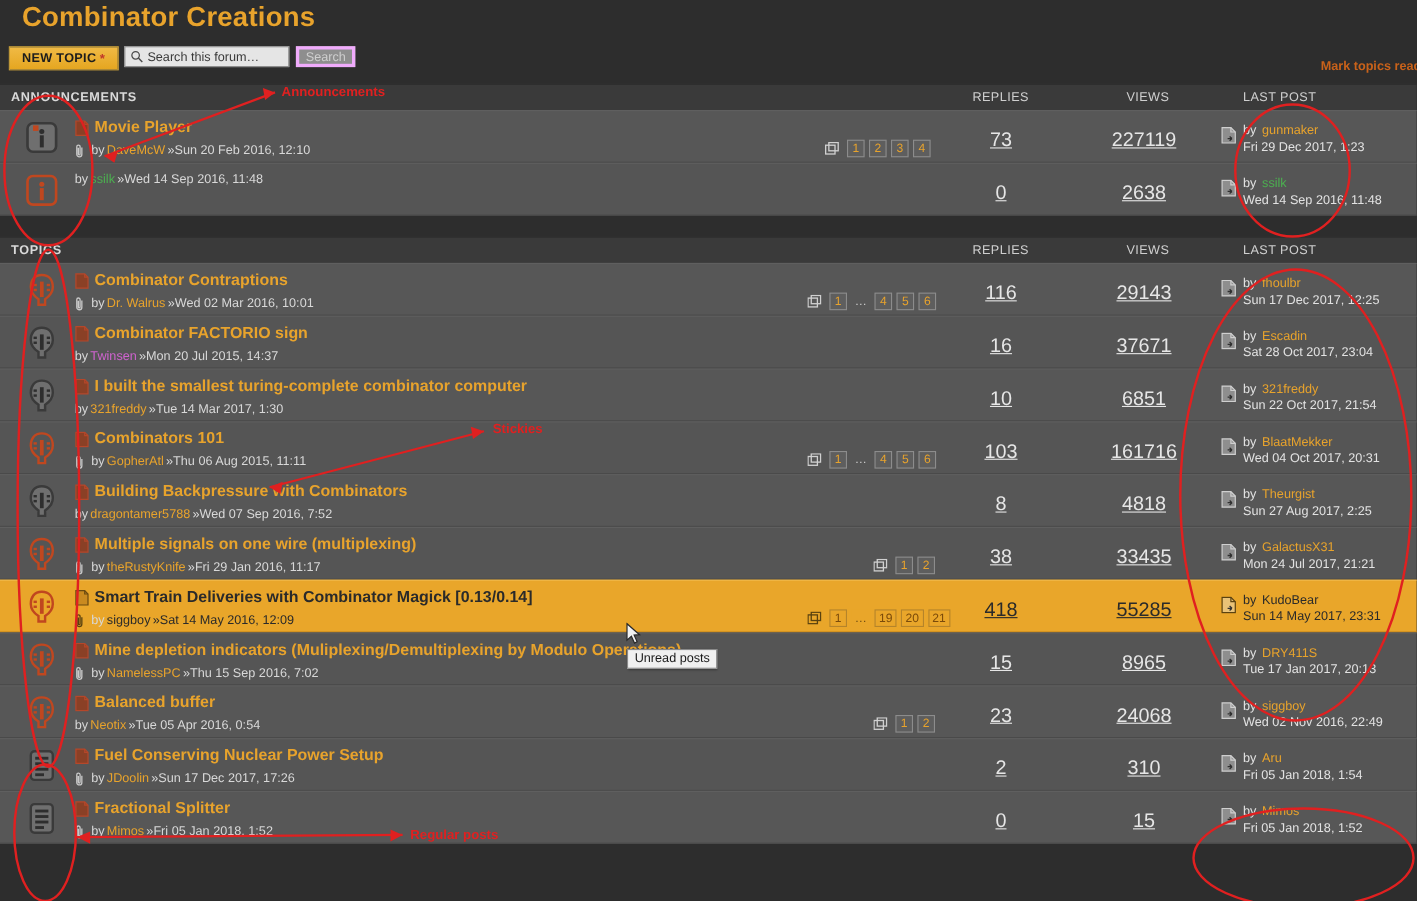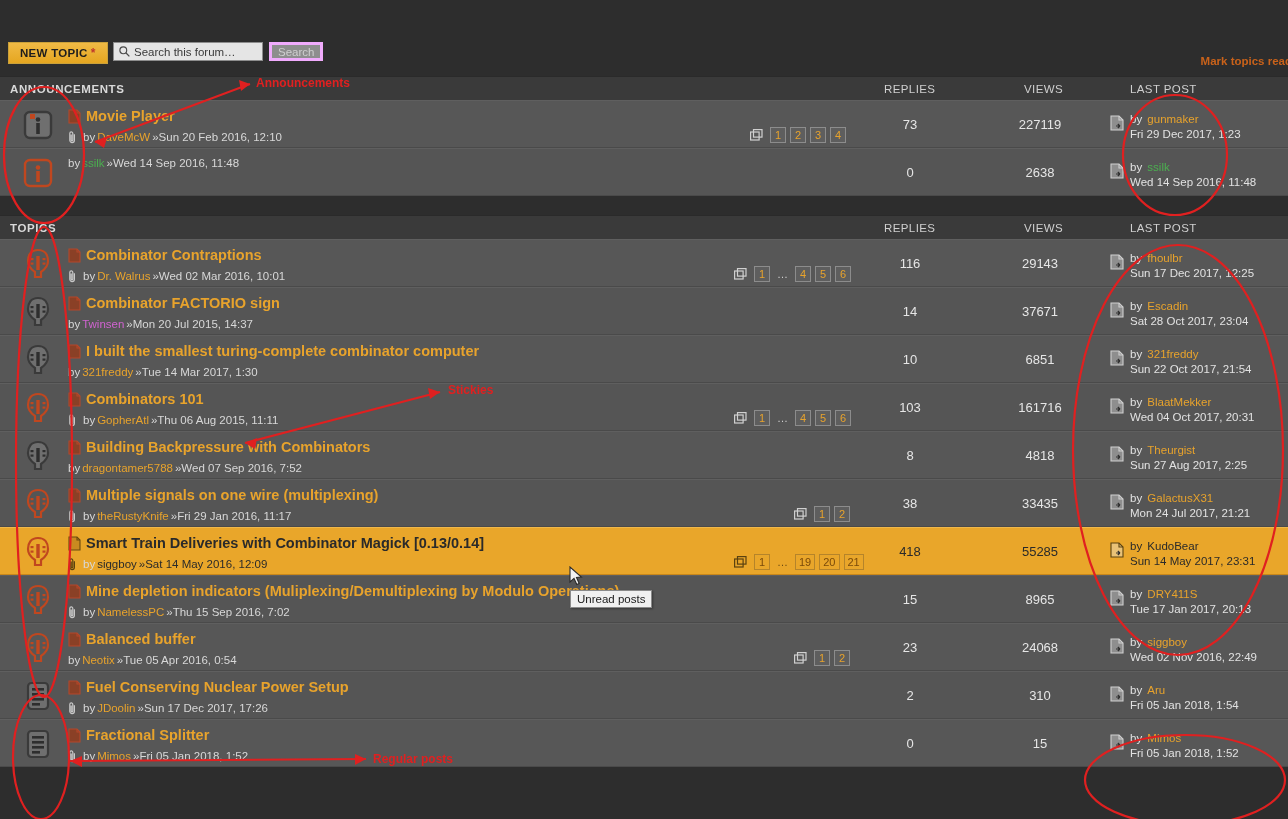--- a/index.html
+++ b/index.html
@@ -151,6 +151,7 @@
 
 <div id="root">
 
+  <div class="page-title">Combinator Creations</div>
 
   <div class="action-bar">
     <div class="new-topic-btn">

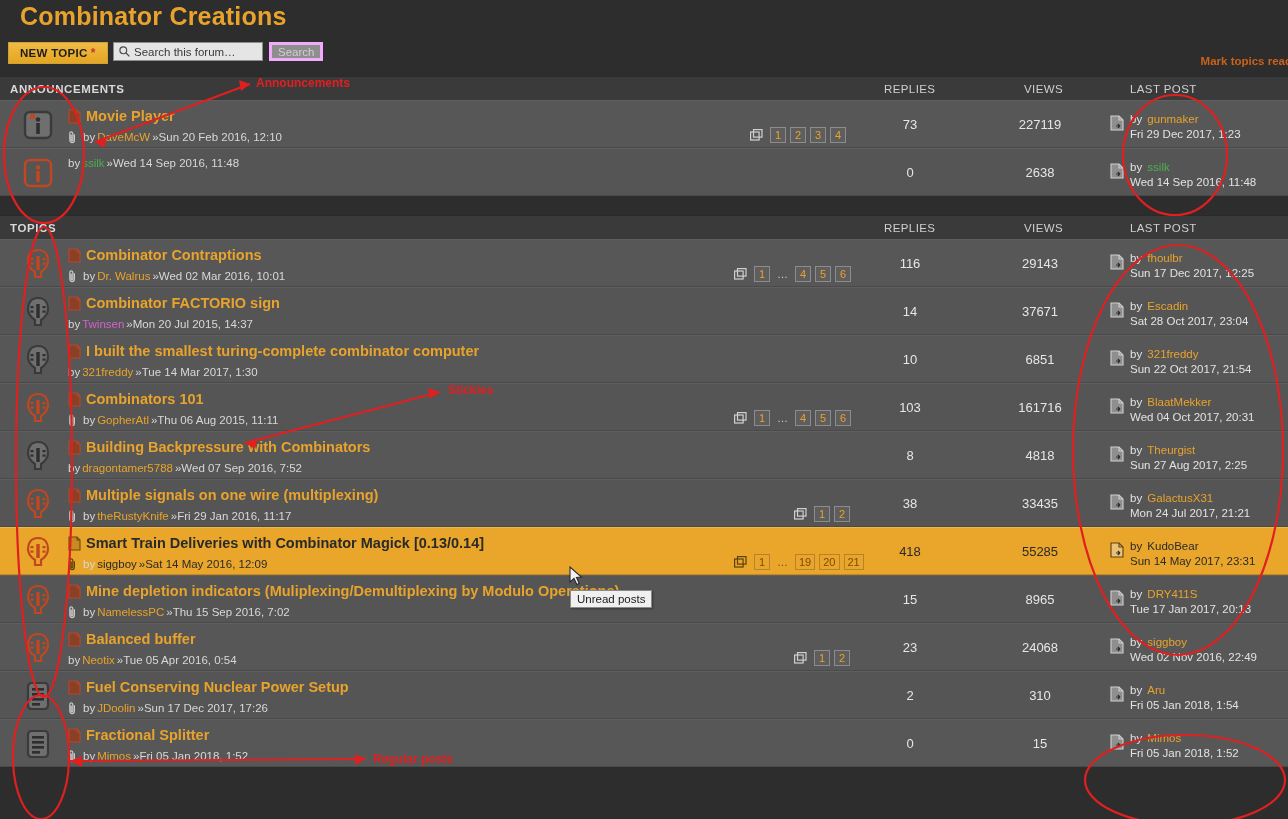--- a/index.html
+++ b/index.html
@@ -118,7 +118,7 @@
 
   .col-replies, .col-views {
     position: absolute; top: 16px;
-    font-size: 13px; color: #e6e6e6; text-align: center;
+    font-size: 18px; color: #e6e6e6; text-align: center; text-decoration: underline;
   }
   .col-replies { left: 860px; width: 100px; }
   .col-views   { left: 990px; width: 100px; }

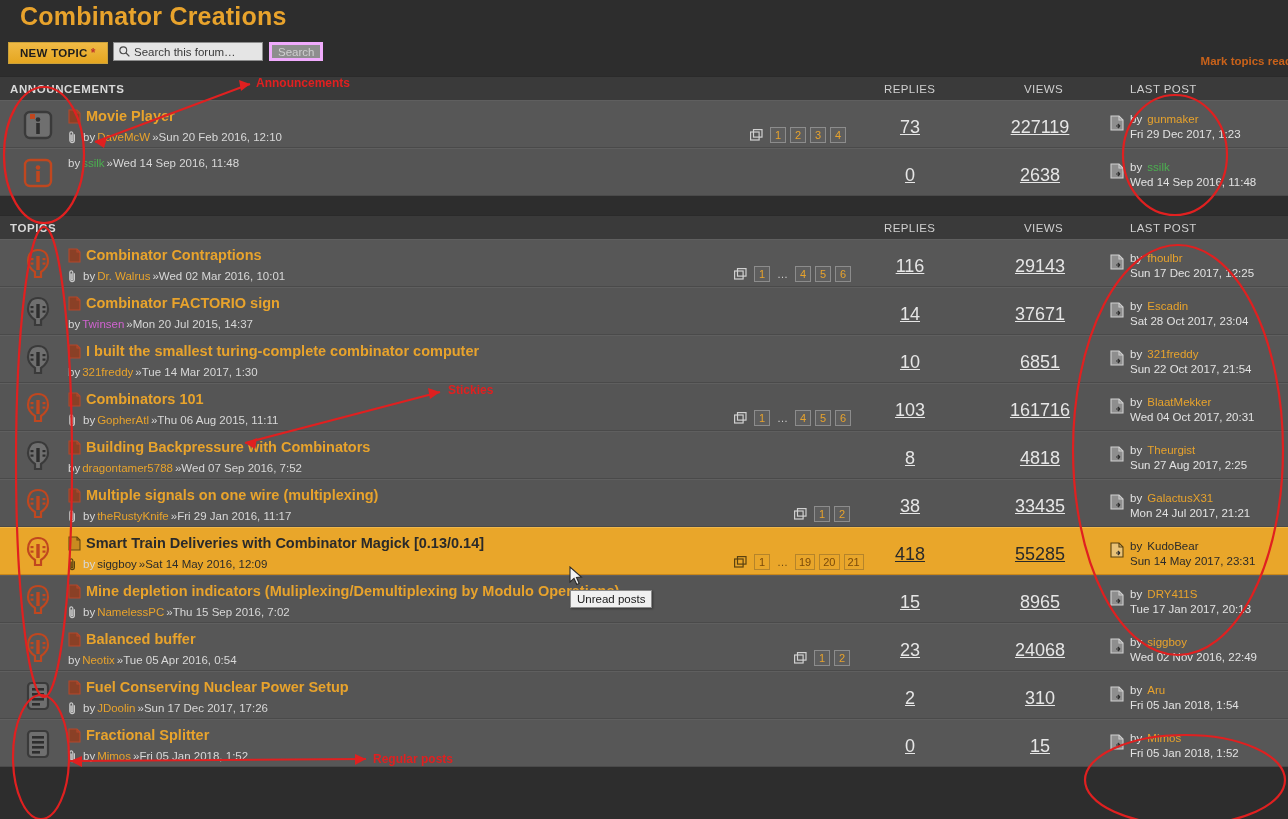--- a/index.html
+++ b/index.html
@@ -351,7 +351,7 @@
        <span class="meta-date">Mon 20 Jul 2015, 14:37</span>
      </div>
           </div>
-          <div class="col-replies">14</div>
+          <div class="col-replies">16</div>
           <div class="col-views">37671</div>
           <div class="col-lastpost">
             <span class="lp-icon"><svg viewBox="0 0 14 16">

